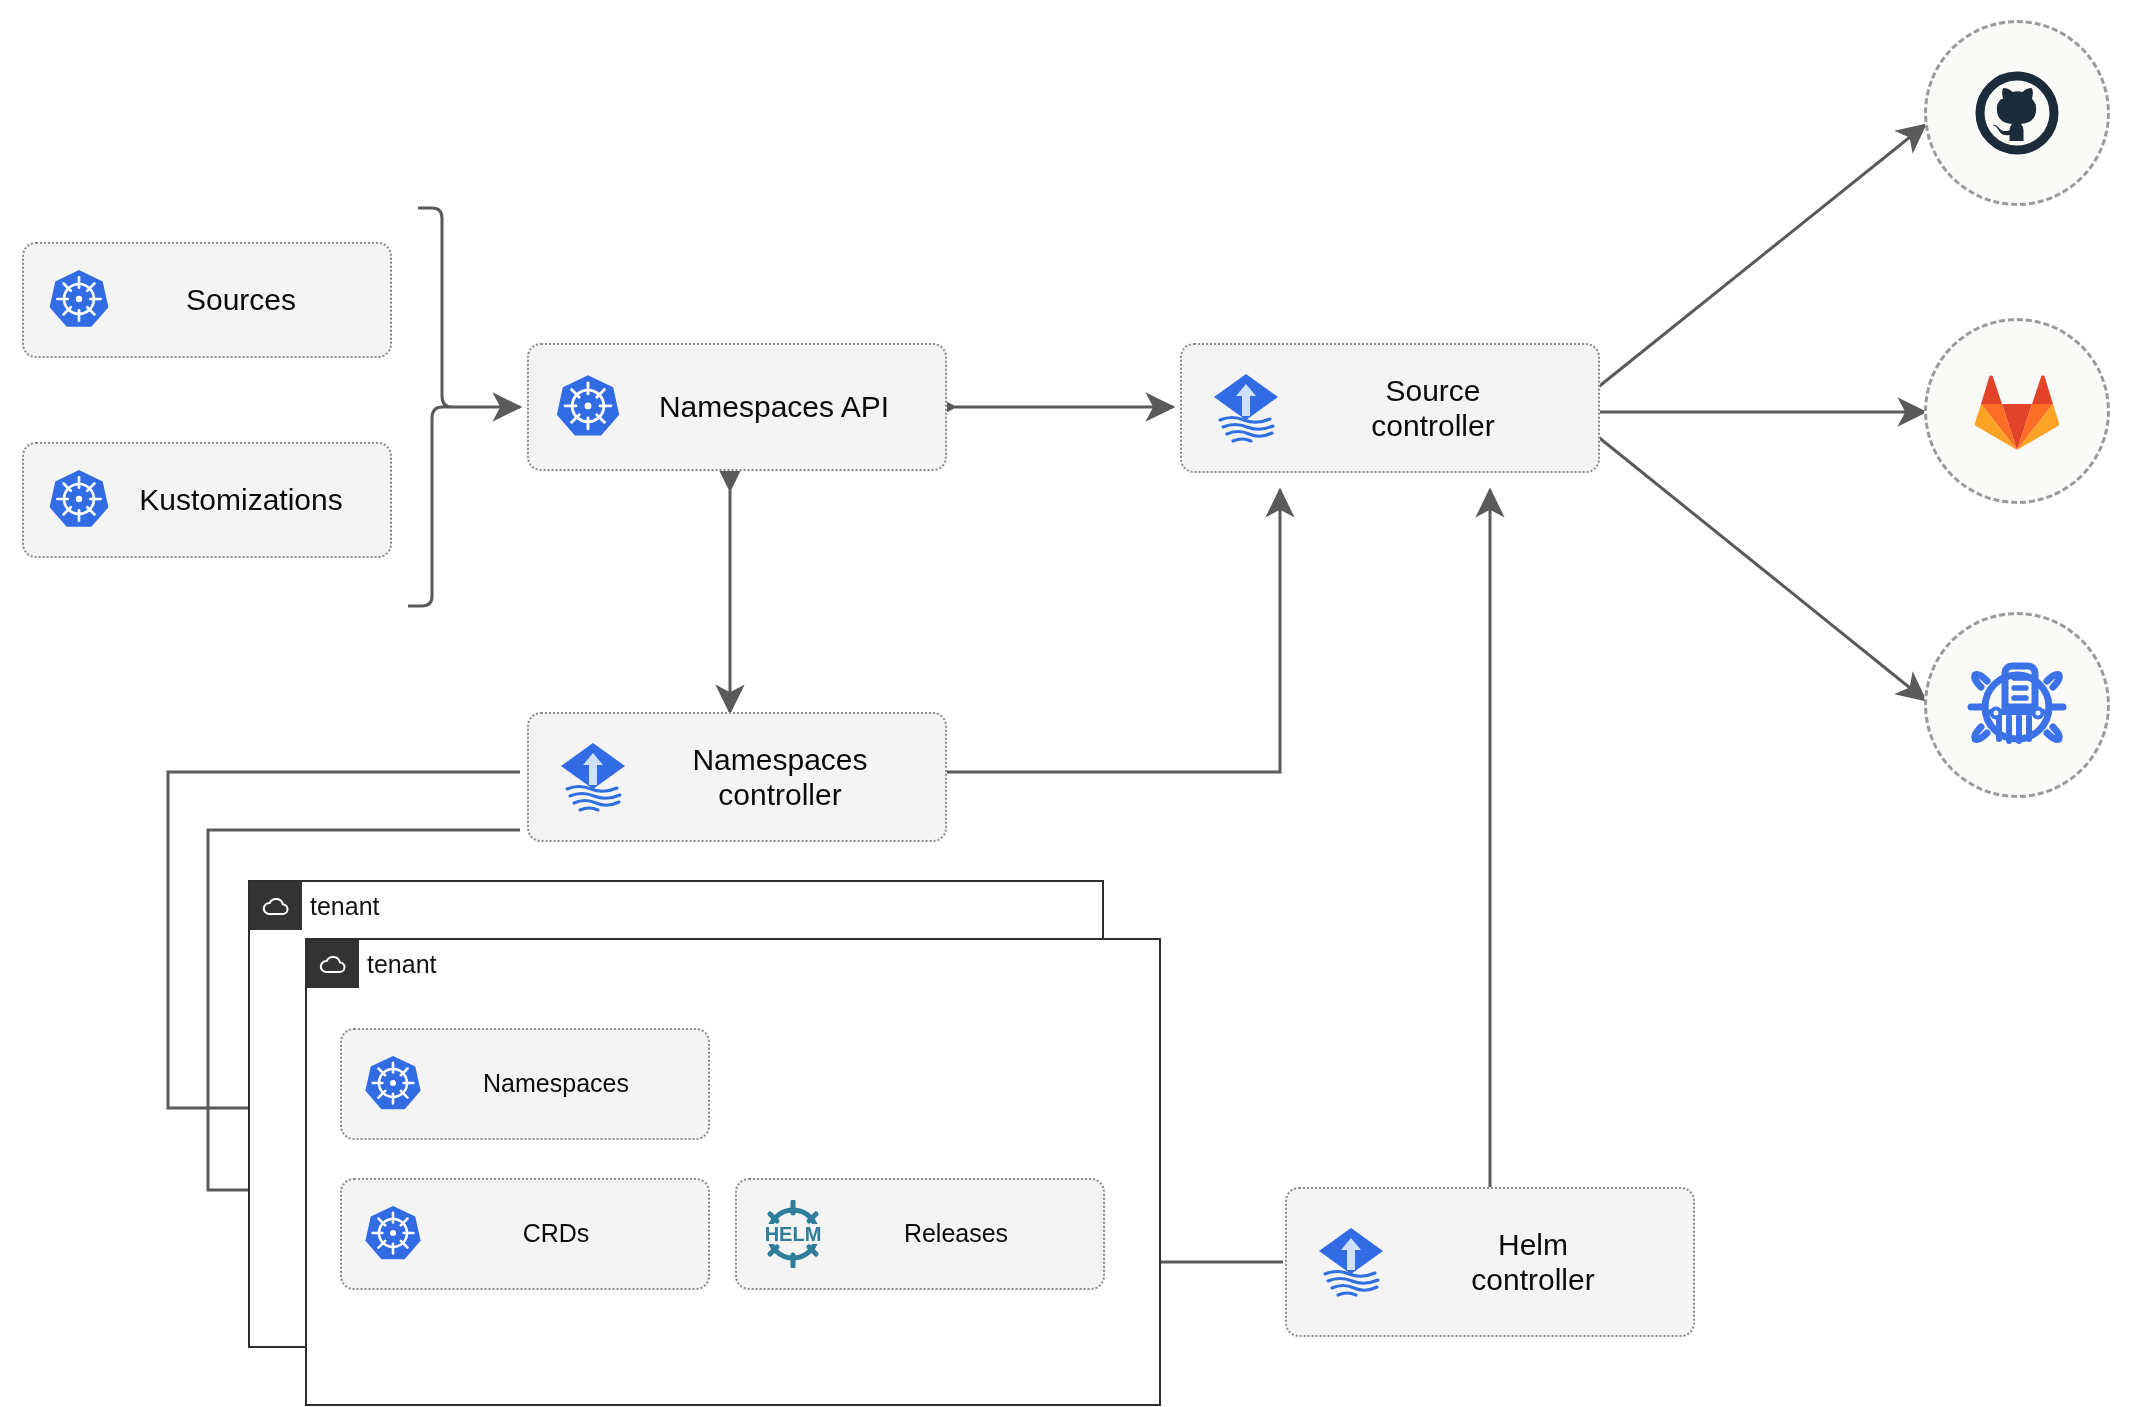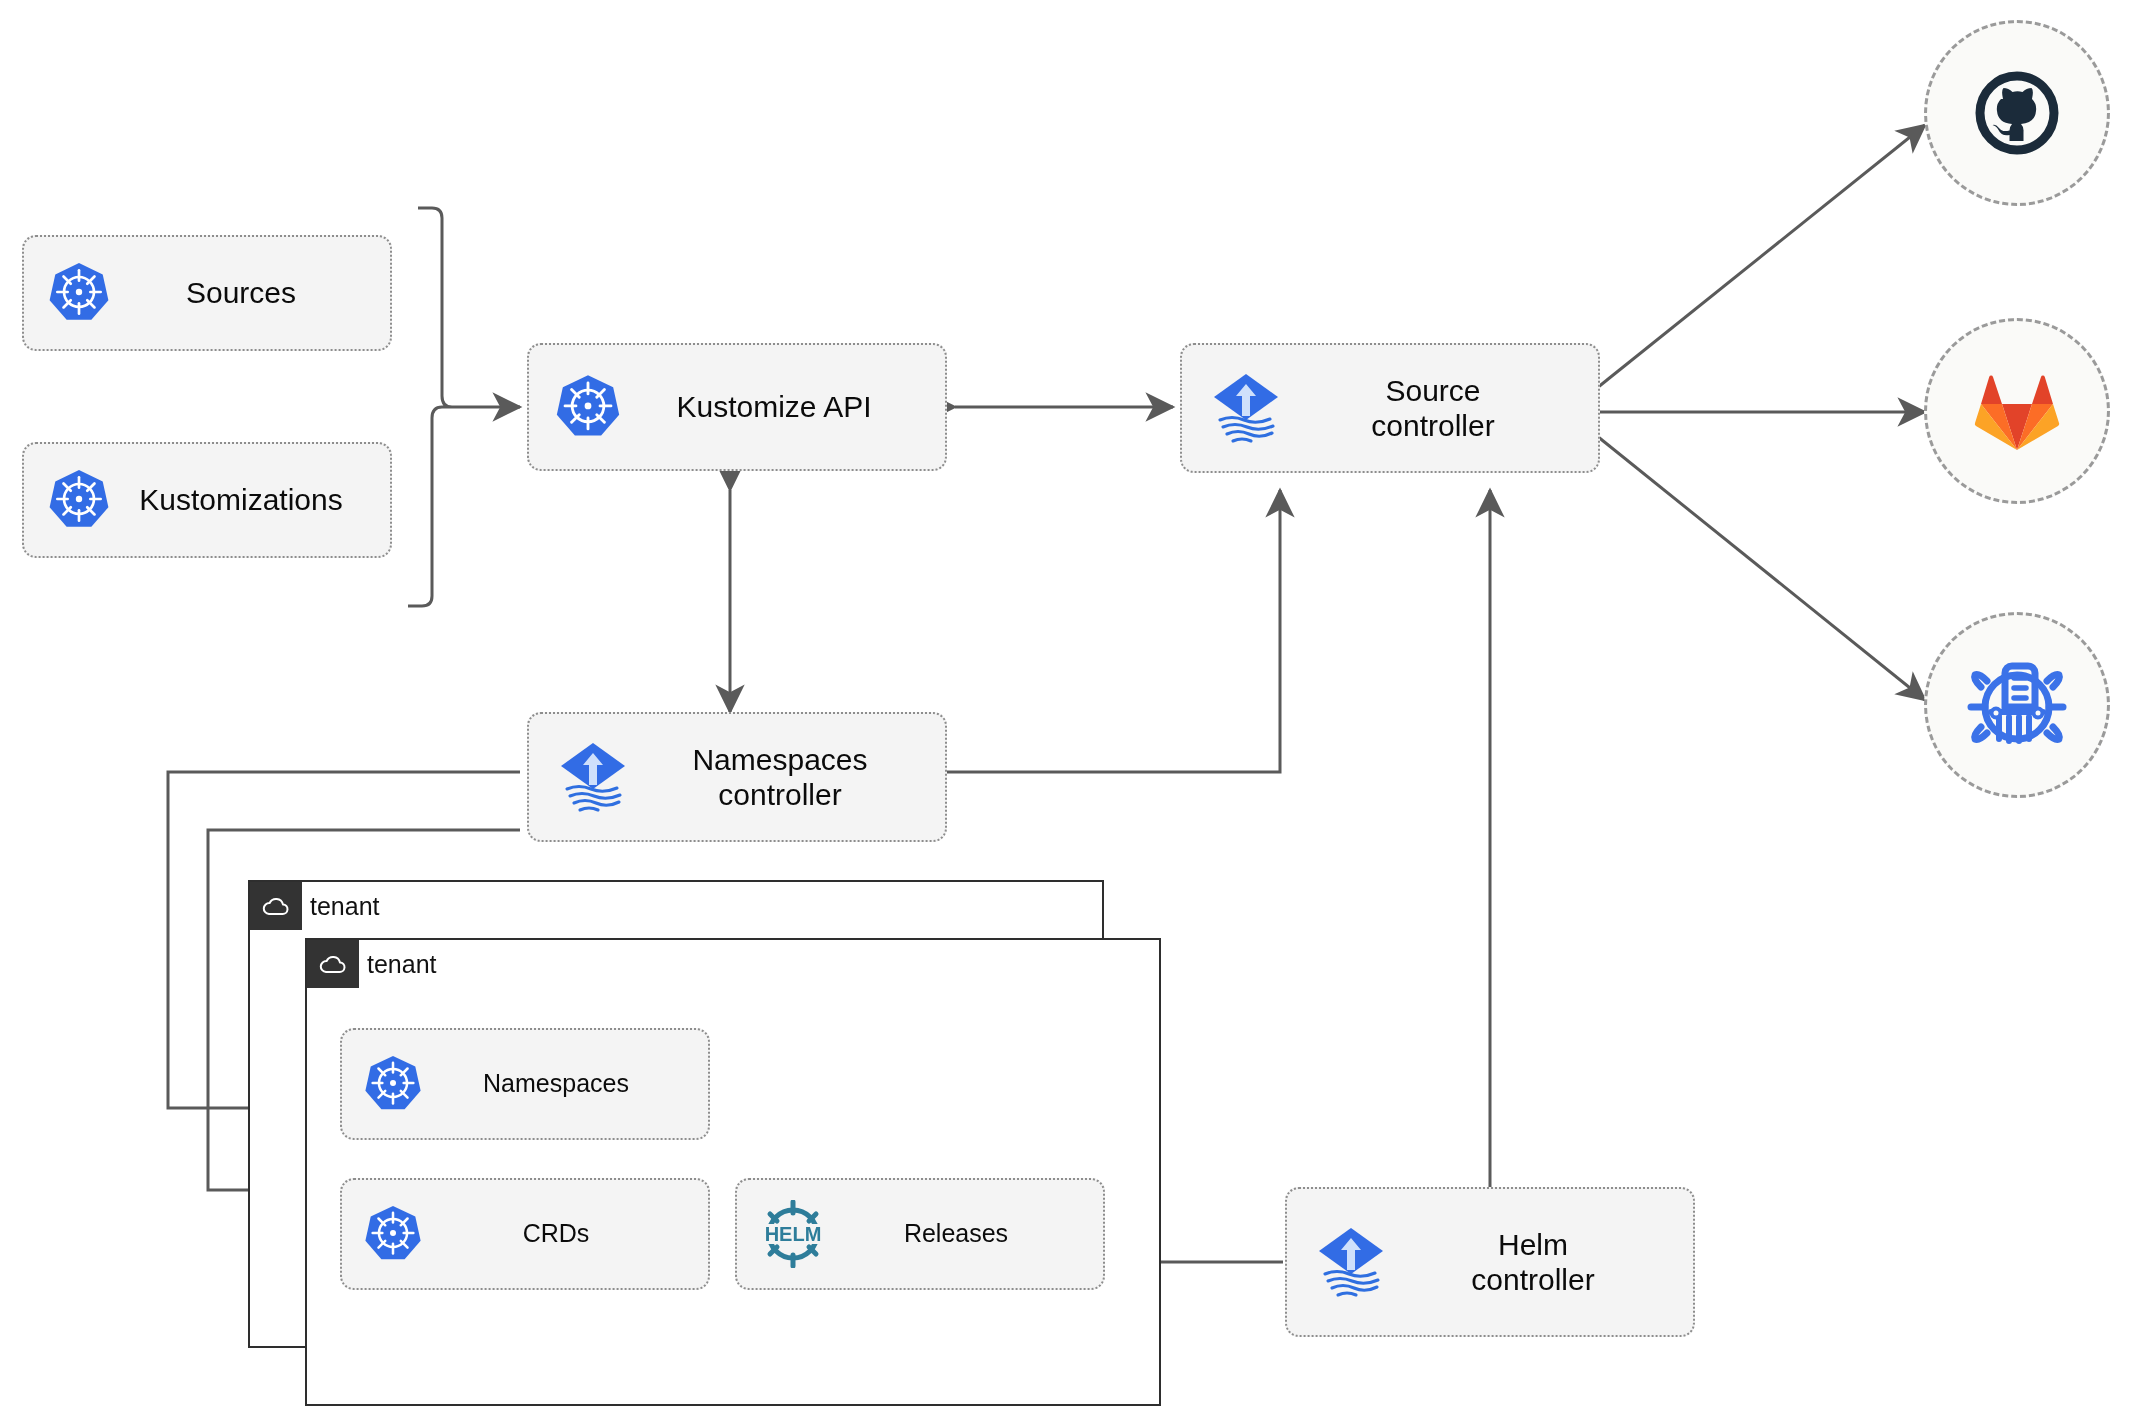--- a/index.html
+++ b/index.html
@@ -128,7 +128,7 @@
     <div class="tenant-title">tenant</div>
   </div>
 
-  <div class="node" style="left:22px;top:235px;width:370px;height:116px;padding:0 14px 0 22px;align-items:center;">
+  <div class="node" style="left:22px;top:242px;width:370px;height:116px;padding:0 14px 0 22px;align-items:center;">
     <span class="ico">
       <svg width="66" height="66" viewBox="0 0 64 64">
         <path d="M32 3 L55 14 L60.5 39 L44 58 H20 L3.5 39 L9 14 Z" fill="#326CE5"></path>

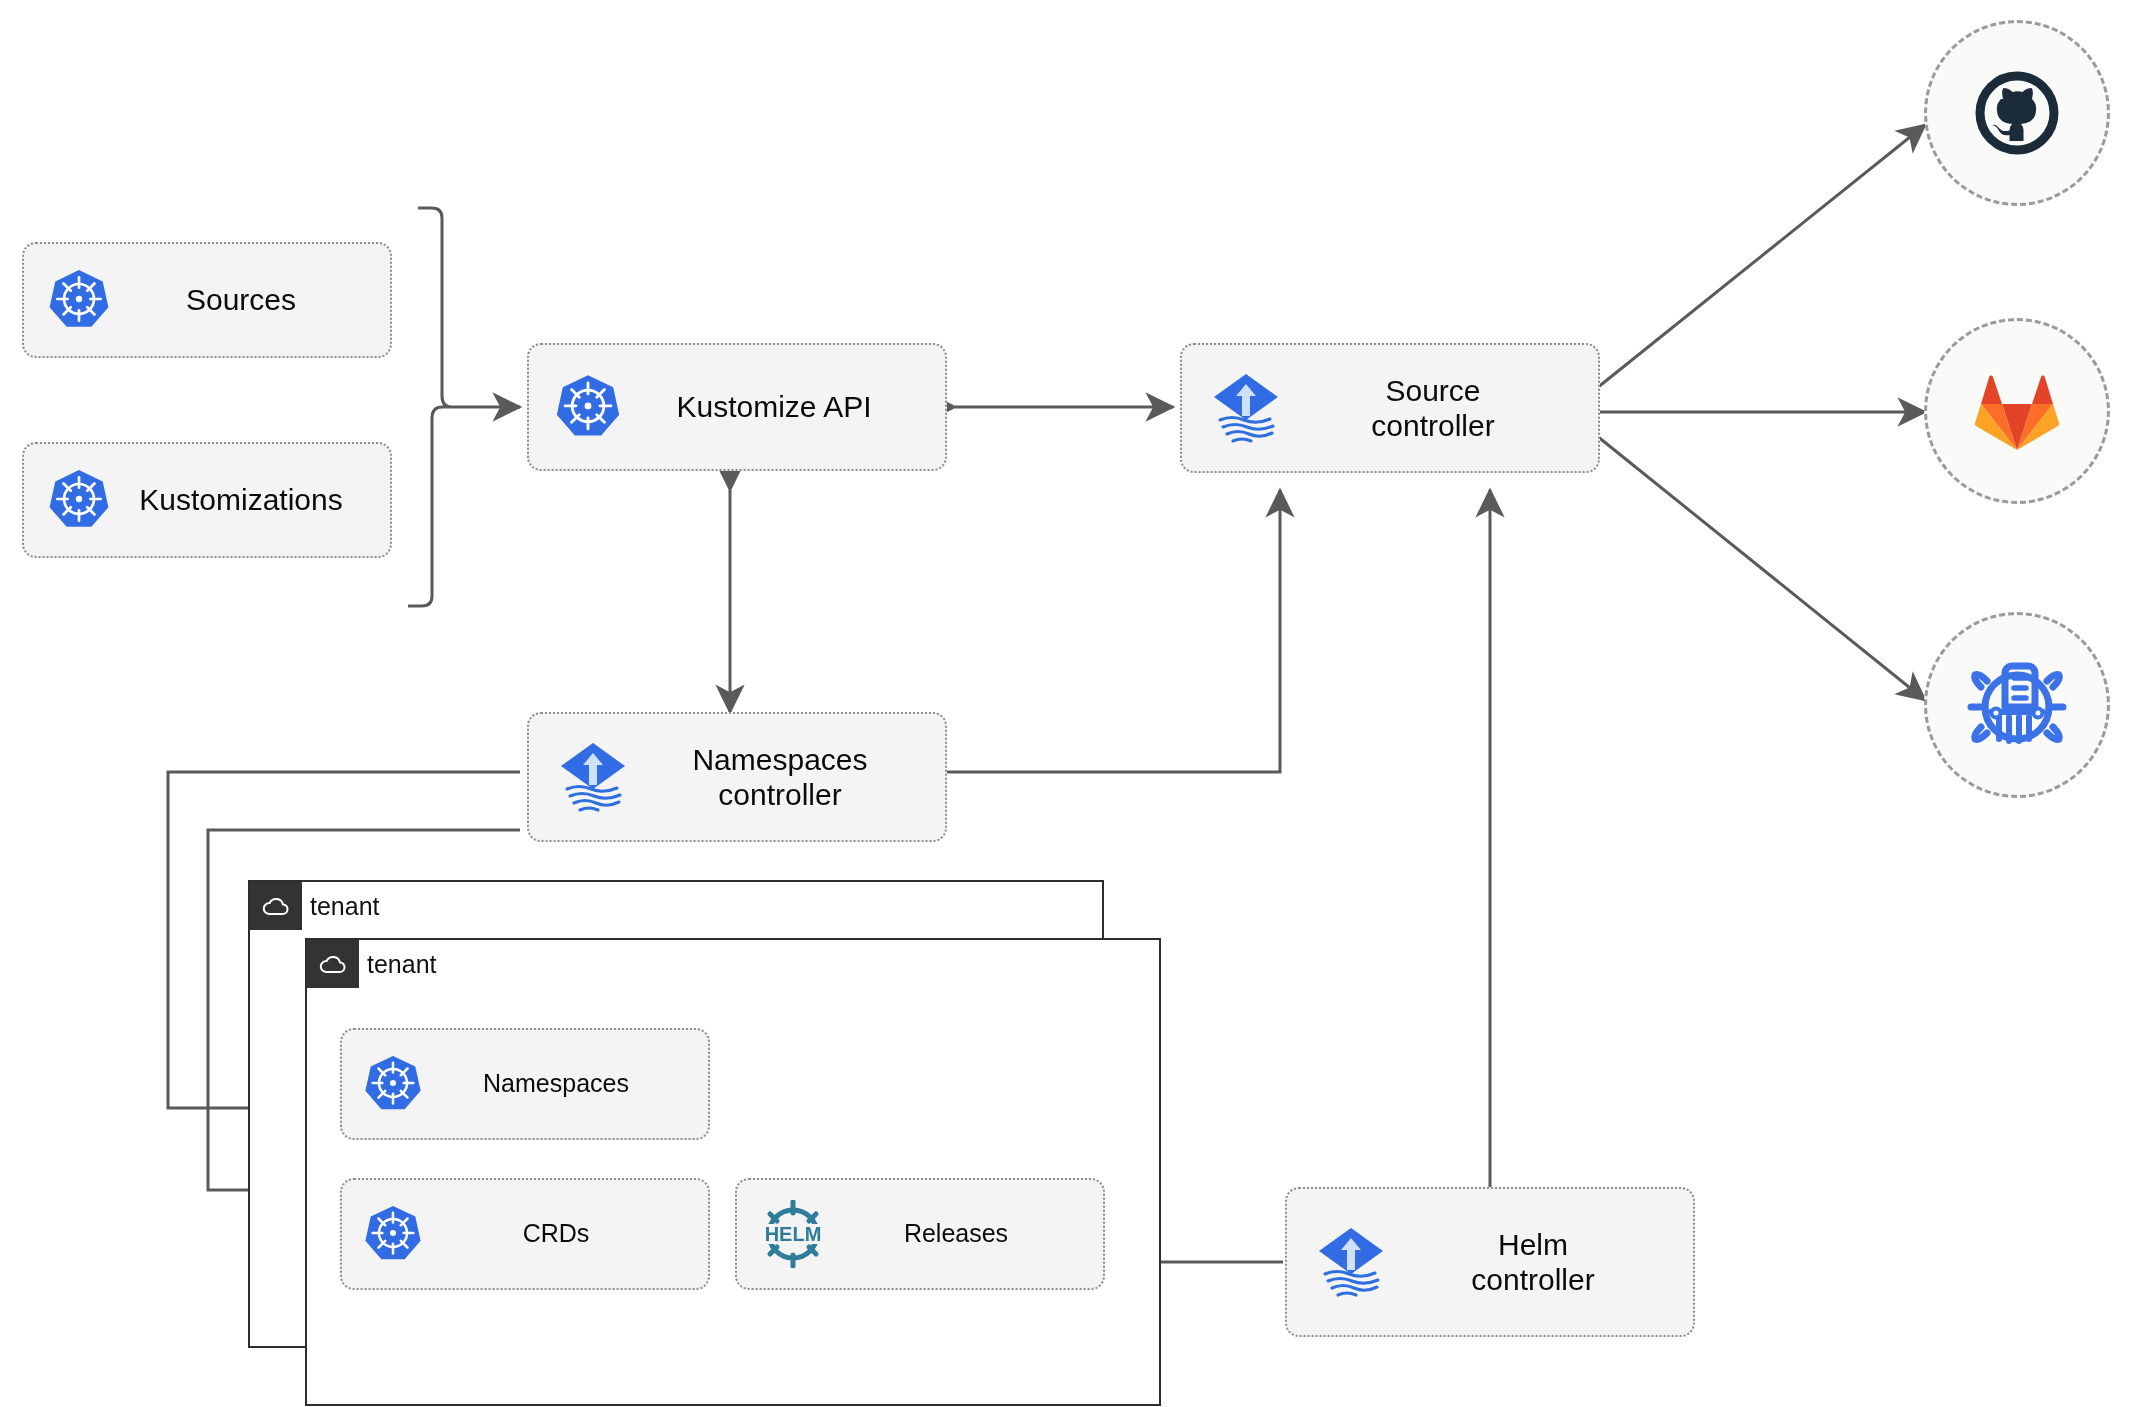--- a/index.html
+++ b/index.html
@@ -188,7 +188,7 @@
         </g>
       </svg>
     </span>
-    <span class="lbl">Kustomize API</span>
+    <span class="lbl">Namespaces API</span>
   </div>
 
   <div class="node" style="left:1180px;top:343px;width:420px;height:130px;padding:0 14px 0 22px;">

